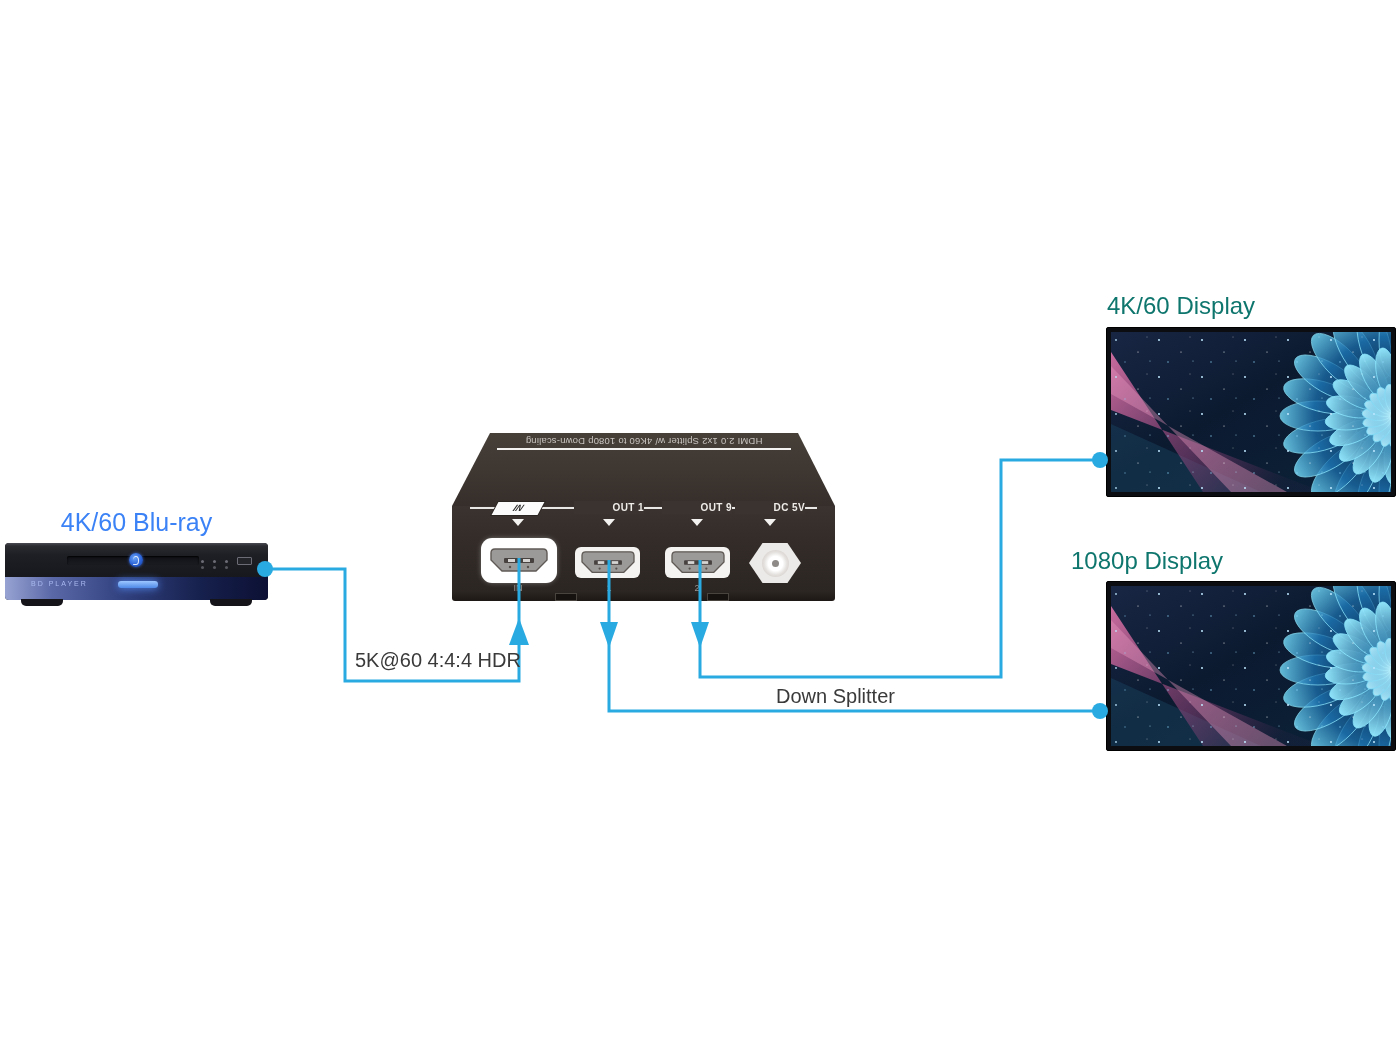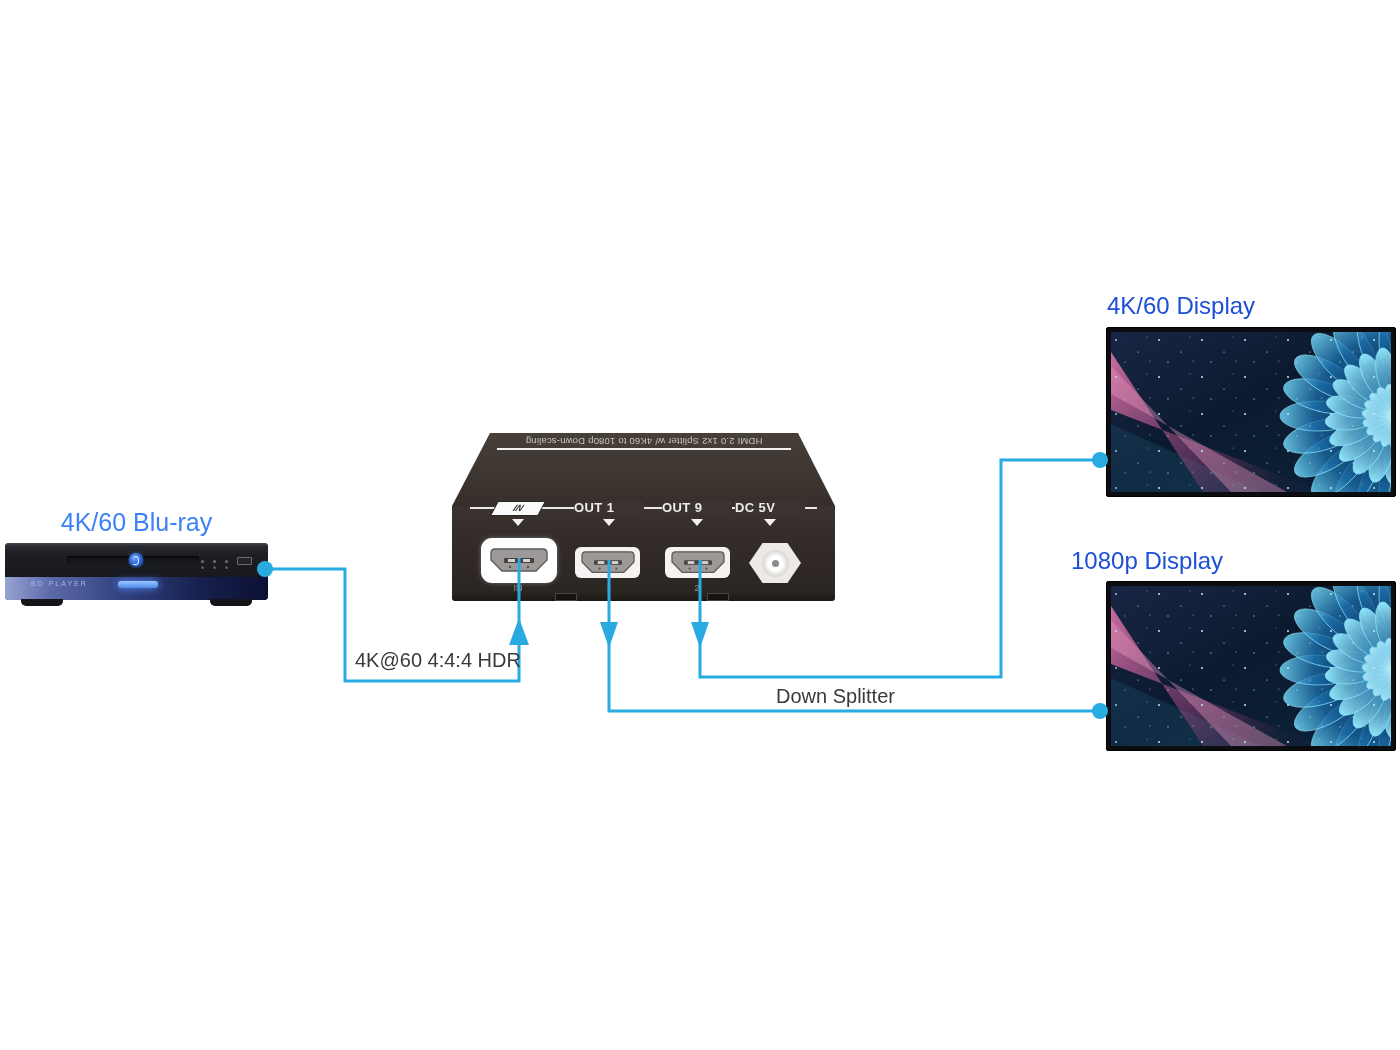--- a/index.html
+++ b/index.html
@@ -72,7 +72,7 @@
   .display{position:absolute;width:290px;height:170px;background:#0c0d10;border:1px solid #000;
            border-radius:2px;padding:4px;box-sizing:border-box;z-index:2;}
   .display .screen{display:block;width:100%;height:100%;}
-  .disp-title{font-size:24px;color:#1d4ed8;white-space:nowrap;}
+  .disp-title{font-size:24px;color:#0f766e;white-space:nowrap;}
 
   
   .wires{position:absolute;left:0;top:0;z-index:5;pointer-events:none;}

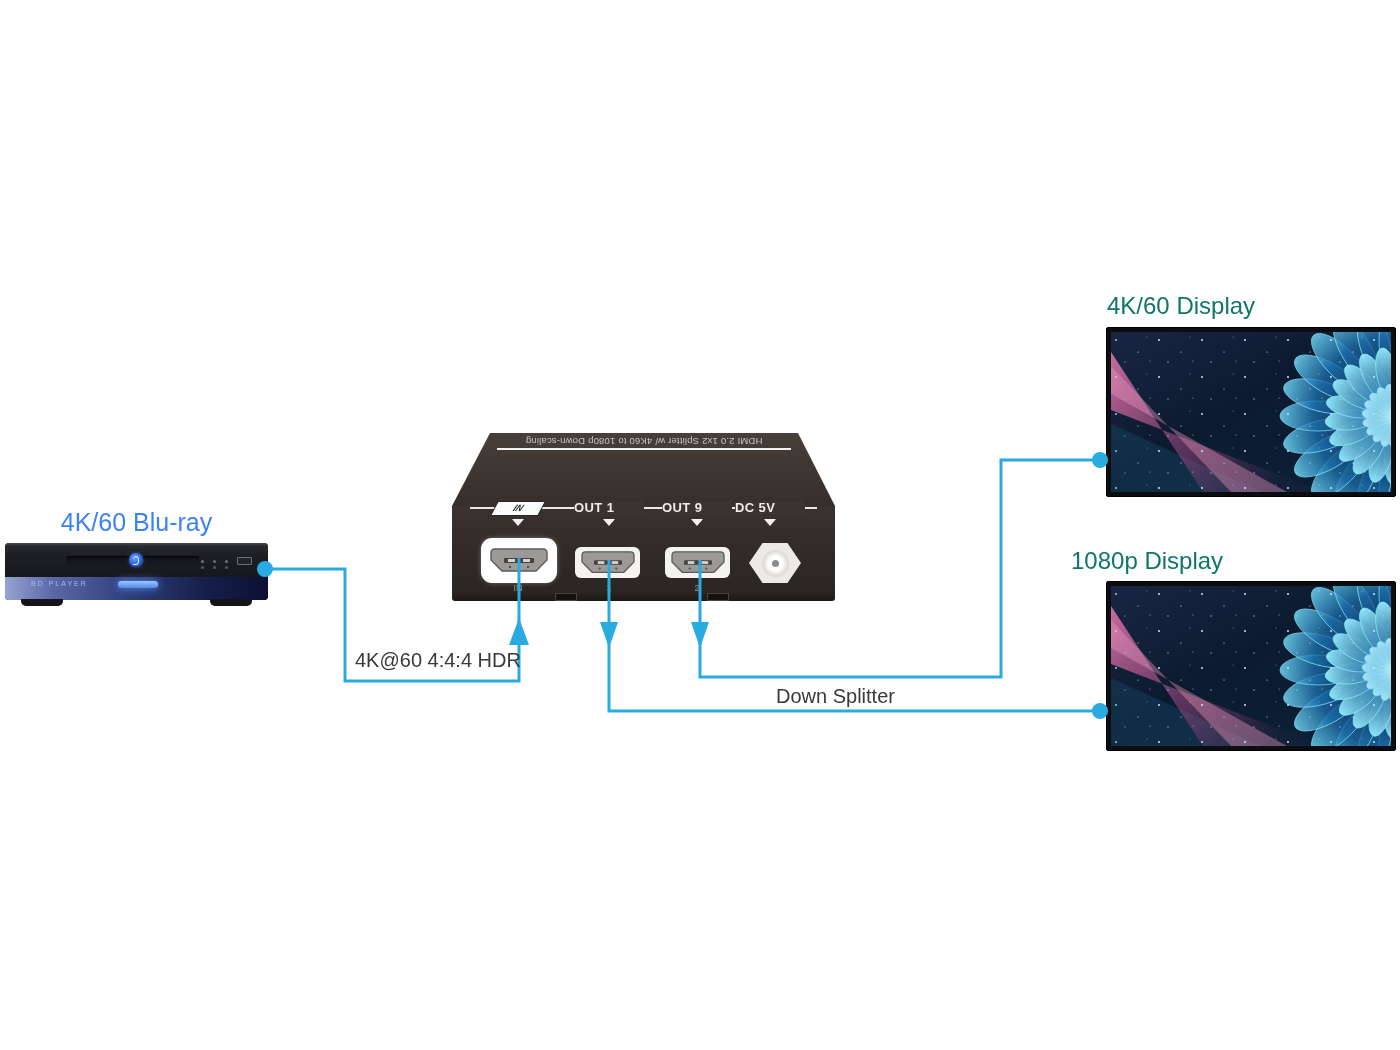--- a/index.html
+++ b/index.html
@@ -45,8 +45,8 @@
   .sp-front{position:absolute;left:0;top:73px;width:383px;height:95px;border-radius:0 0 3px 3px;
           background:linear-gradient(180deg,#3a332f 0,#332c28 35%,#2c2623 90%,#1d1815 100%);}
   .face-line{position:absolute;left:18px;top:1px;width:347px;height:2px;background:#e9e7e5;}
-  .pl-label{position:absolute;top:-5px;height:13px;line-height:13px;width:70px;text-align:left;
-          font-size:13px;font-weight:700;letter-spacing:.4px;color:#efece9;background:#3a332f;z-index:2;}
+  .pl-label{position:absolute;top:-5px;height:13px;line-height:13px;width:70px;text-align:right;
+          font-size:10px;font-weight:700;letter-spacing:.4px;color:#efece9;background:#3a332f;z-index:2;}
   .in-box{position:absolute;left:43px;top:-4px;width:46px;height:13px;background:#fbfbfb;
           transform:skewX(-28deg);z-index:2;box-shadow:0 0 0 1px #2c2623;}
   .in-box span{display:block;text-align:center;font-size:9px;font-weight:700;font-style:italic;

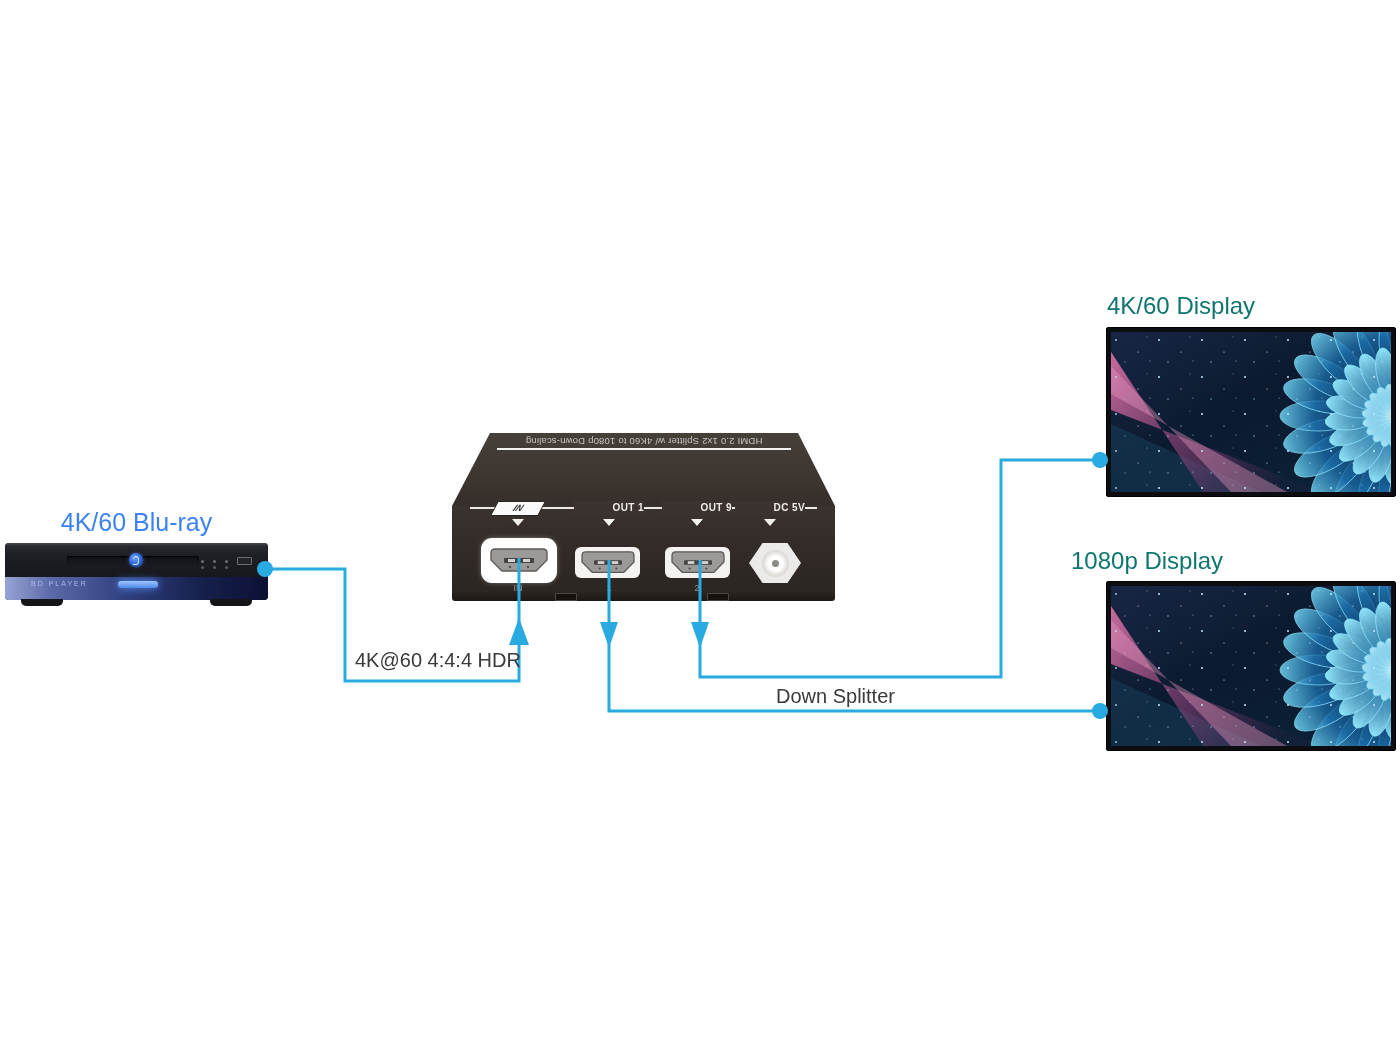--- a/index.html
+++ b/index.html
@@ -283,7 +283,7 @@
     </g>
   </svg>
 
-  <div class="abs wire-label" style="left:355px;top:649px;">4K@60 4:4:4 HDR</div>
+  <div class="abs wire-label" style="left:355px;top:649px;">5K@60 4:4:4 HDR</div>
   <div class="abs wire-label" style="left:776px;top:685px;">Down Splitter</div>
 
 </div>

